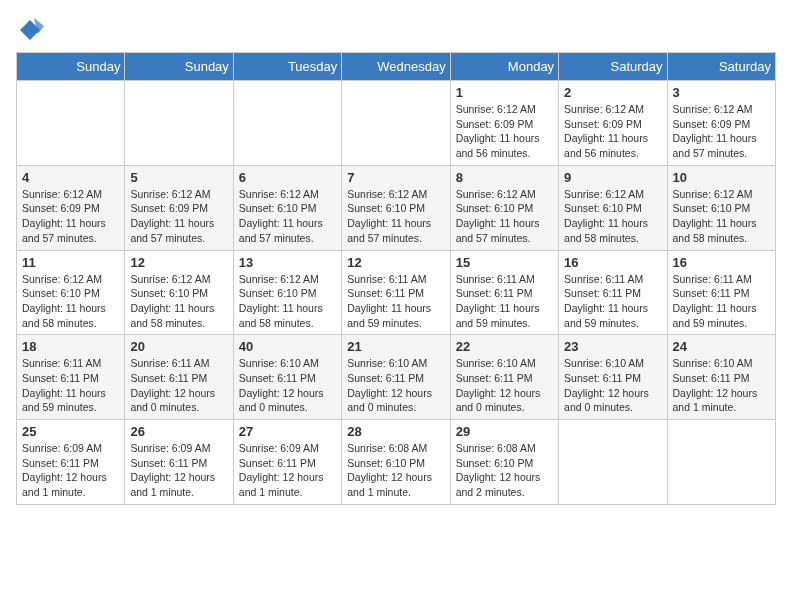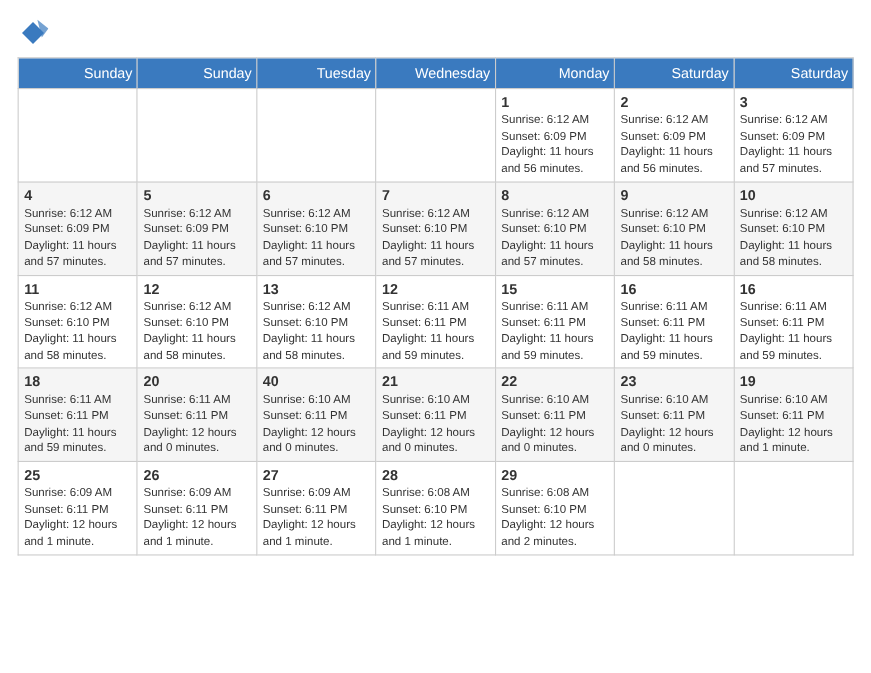--- a/index.html
+++ b/index.html
@@ -223,7 +223,7 @@
           <div class="day-info">Sunrise: 6:10 AM<br>Sunset: 6:11 PM<br>Daylight: 12 hours<br>and 0 minutes.</div>
         </td>
         <td>
-          <span class="day-number">19</span>
+          <span class="day-number">24</span>
           <div class="day-info">Sunrise: 6:10 AM<br>Sunset: 6:11 PM<br>Daylight: 12 hours<br>and 1 minute.</div>
         </td>
       </tr>

